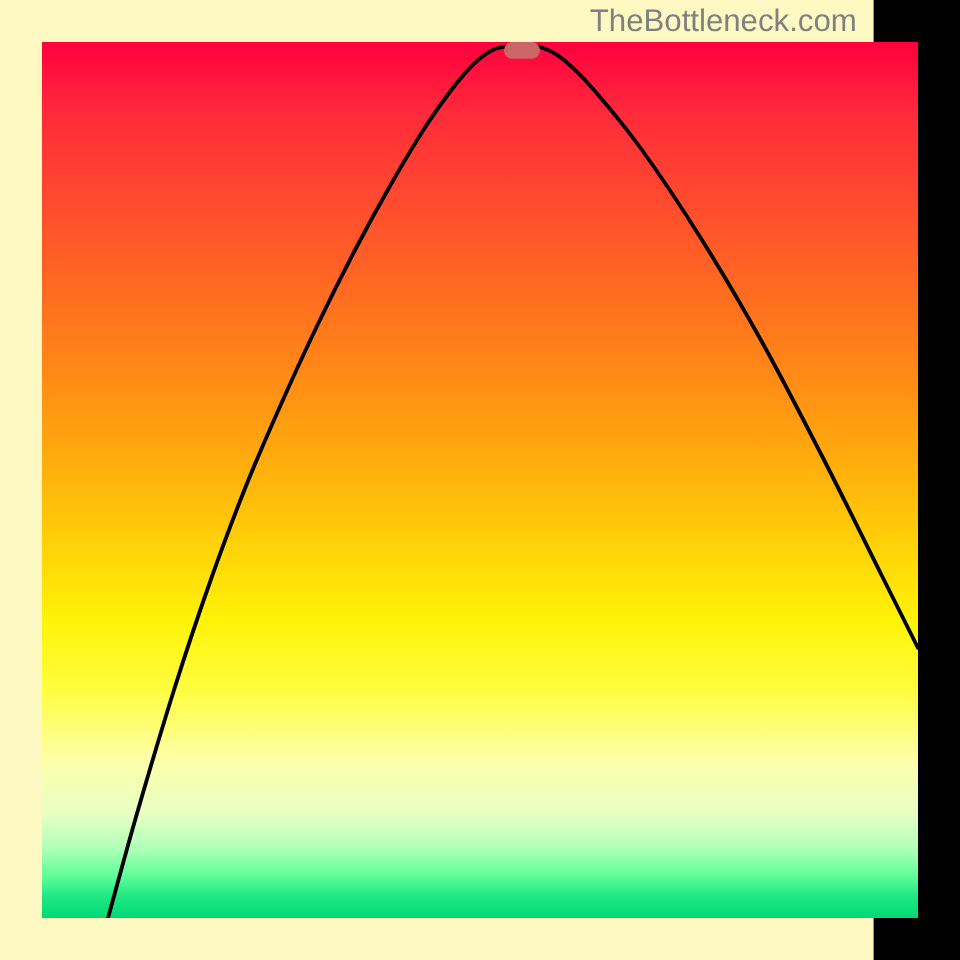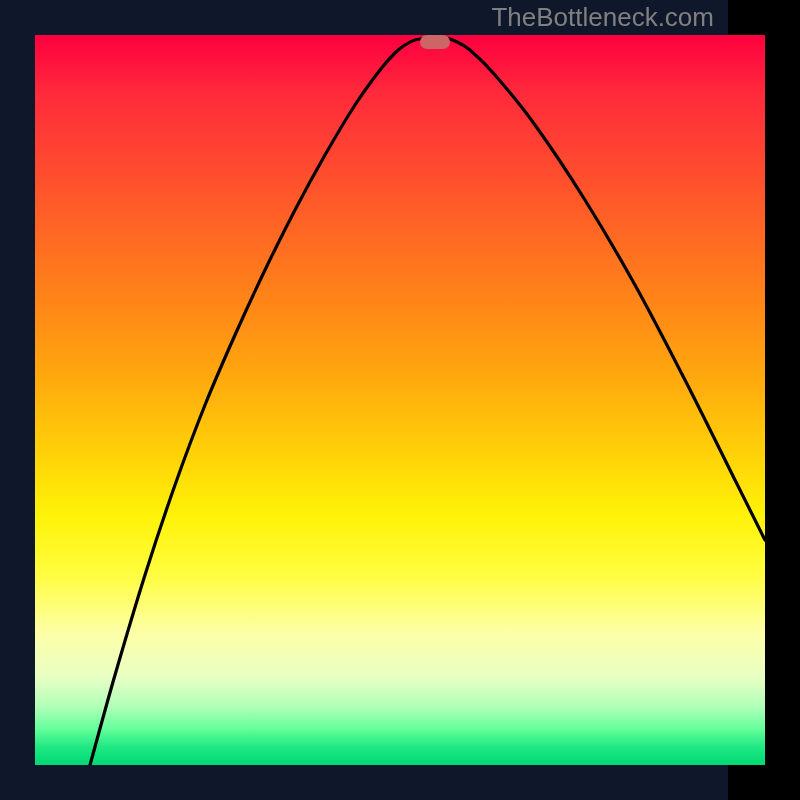--- a/index.html
+++ b/index.html
@@ -8,7 +8,7 @@
     position: absolute;
     left: 0; top: 0;
     width: 728px; height: 800px;
-    background: #0f172a;
+    background: #fef9c3;
   }
   .watermark {
     position: absolute;

